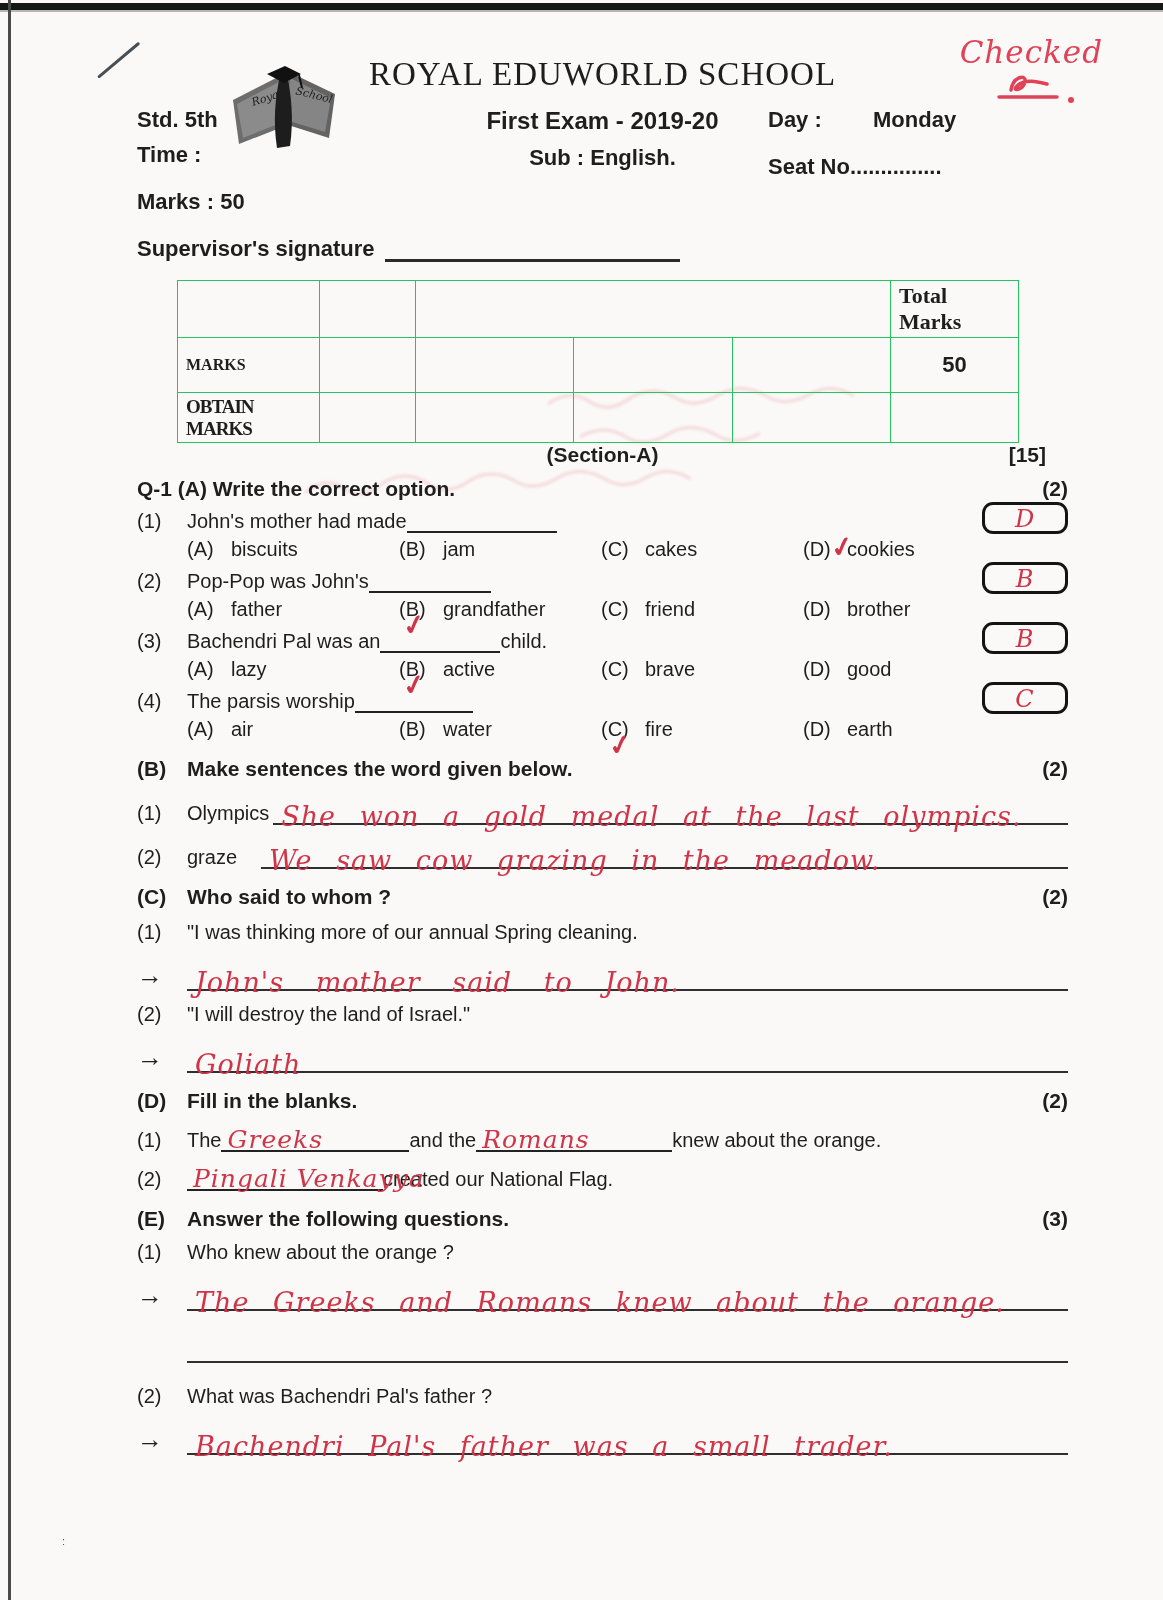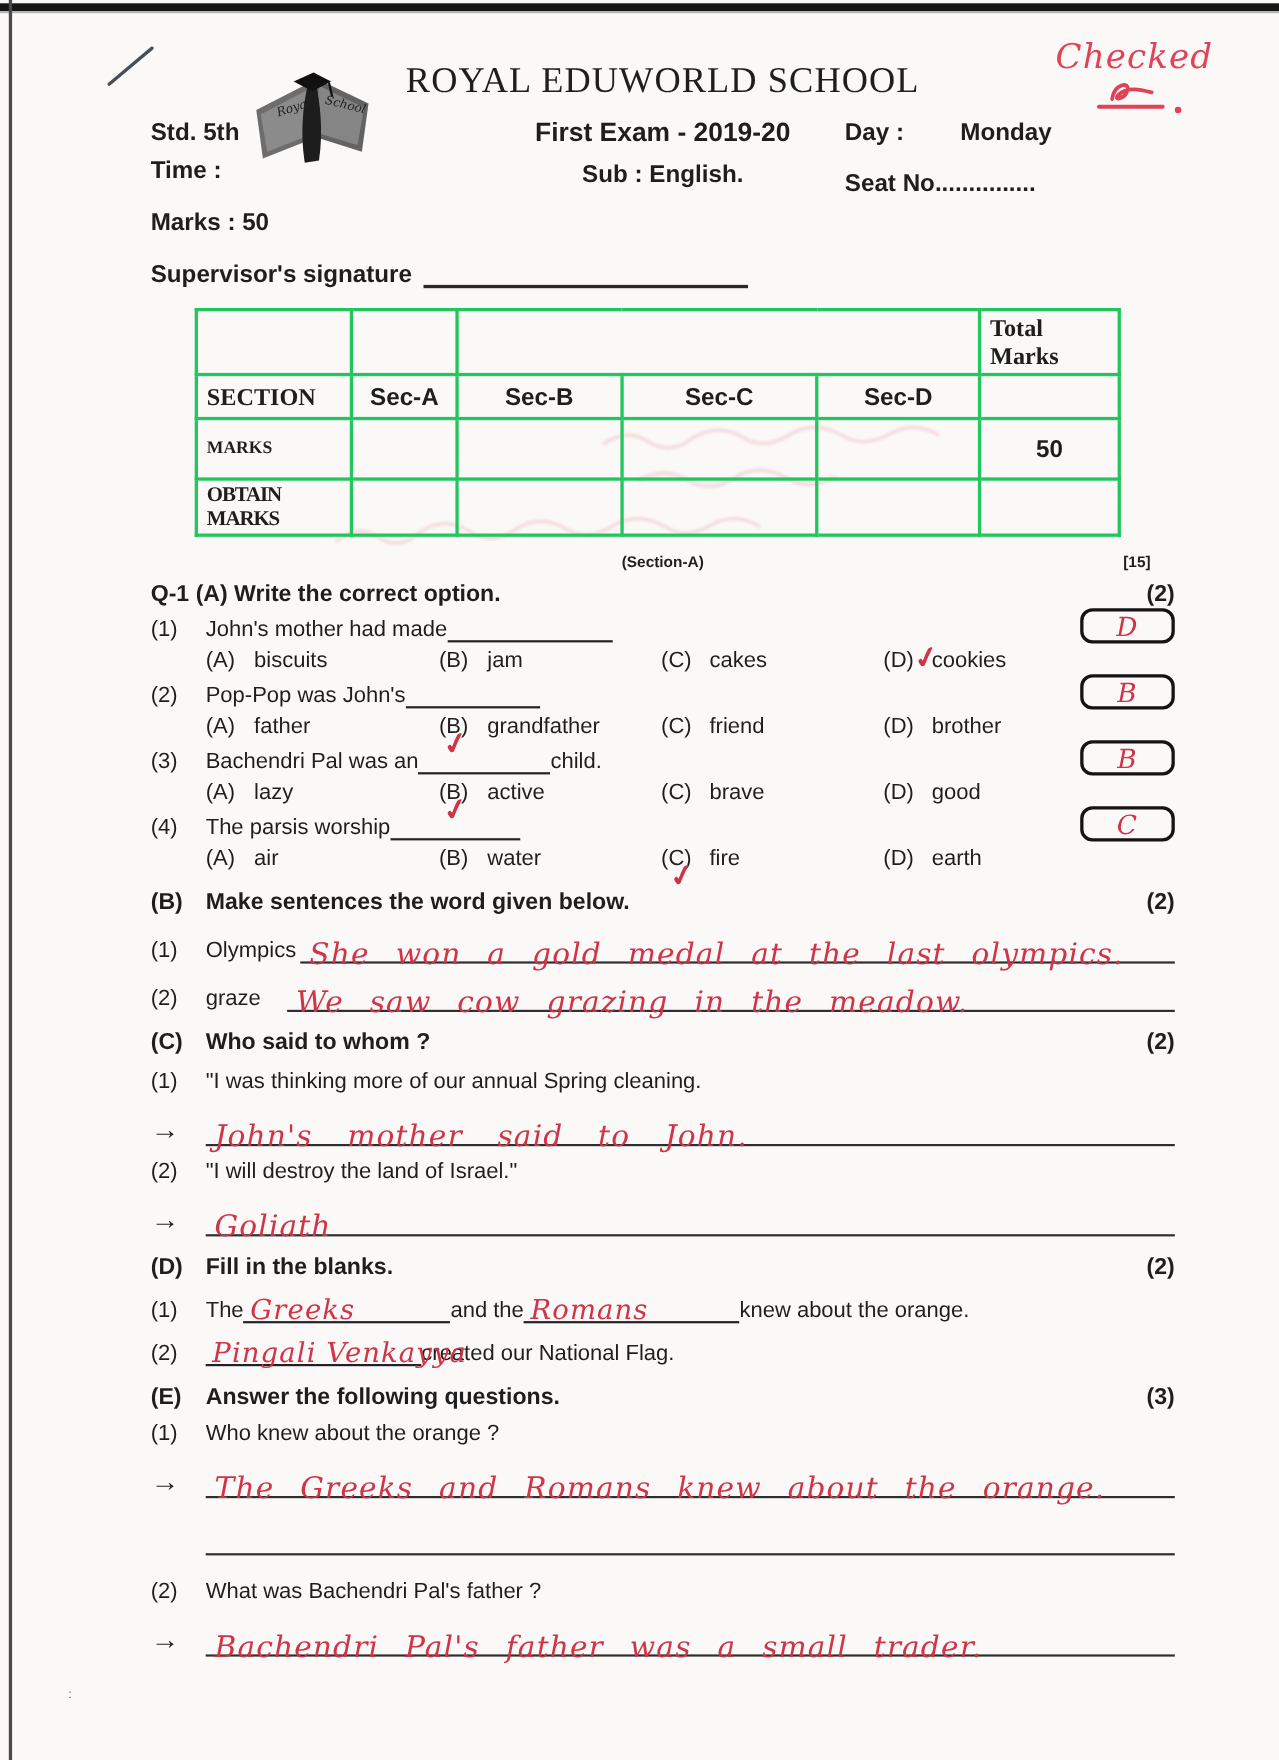--- a/index.html
+++ b/index.html
@@ -51,7 +51,7 @@
 
   
   .marks-table{border-collapse:collapse;margin:18px 0 0 40px;width:842px;}
-  .marks-table td{border:3px solid #22c55e;padding:2px 8px;}
+  .marks-table td{border:1px solid #22c55e;padding:2px 8px;}
   .marks-table .r1 td{height:44px;}
   .marks-table .r2 td{height:40px;}
   .marks-table .r3 td{height:55px;}

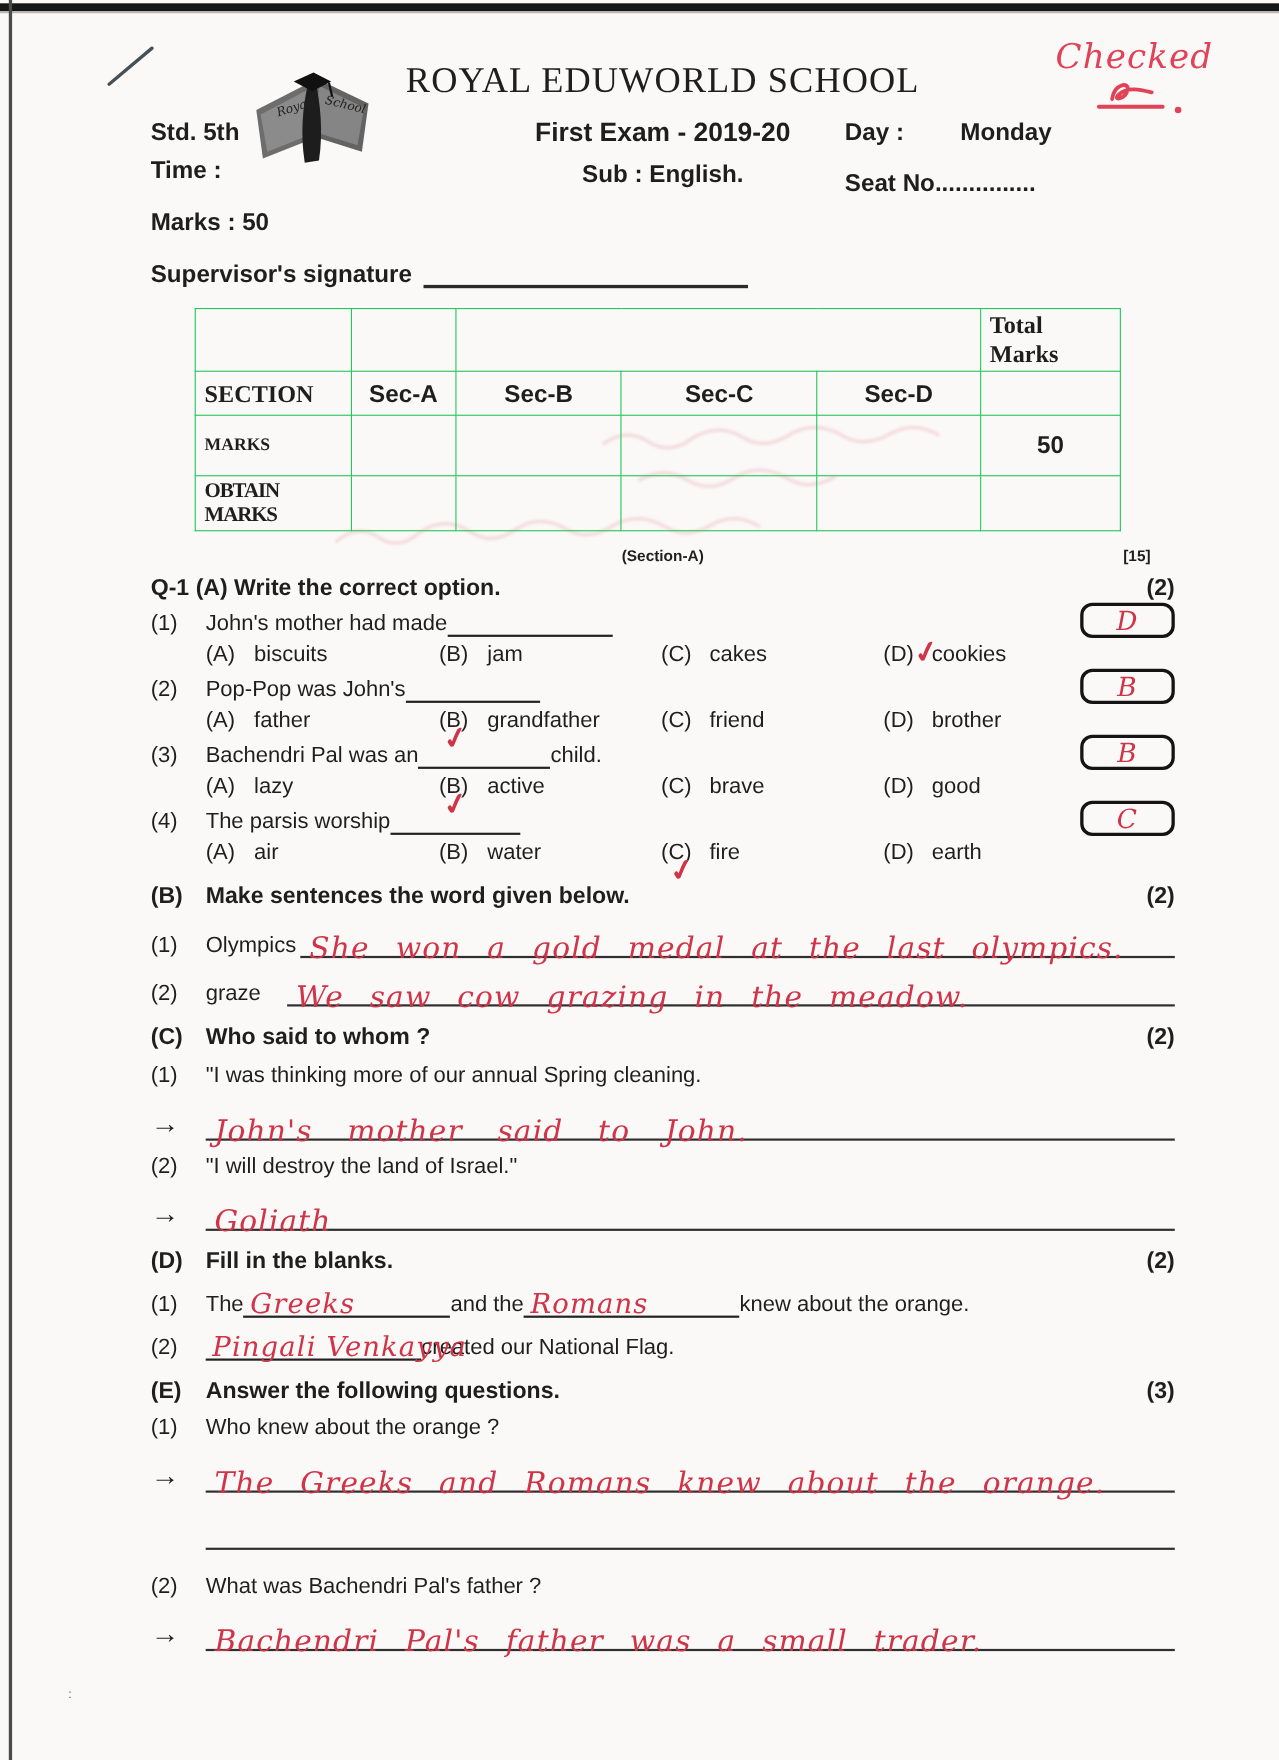--- a/index.html
+++ b/index.html
@@ -172,14 +172,6 @@
         <td colspan="3"></td>
         <td style="width:128px;" class="serifb">Total Marks</td>
       </tr>
-      <tr class="r2">
-        <td class="serifb">SECTION</td>
-        <td class="sechead">Sec-A</td>
-        <td class="sechead" style="width:152px;">Sec-B</td>
-        <td class="sechead" style="width:180px;">Sec-C</td>
-        <td class="sechead" style="width:150px;">Sec-D</td>
-        <td></td>
-      </tr>
       <tr class="r3">
         <td class="serifb" style="font-size:16px;margin-left:16px;">MARKS</td>
         <td></td>

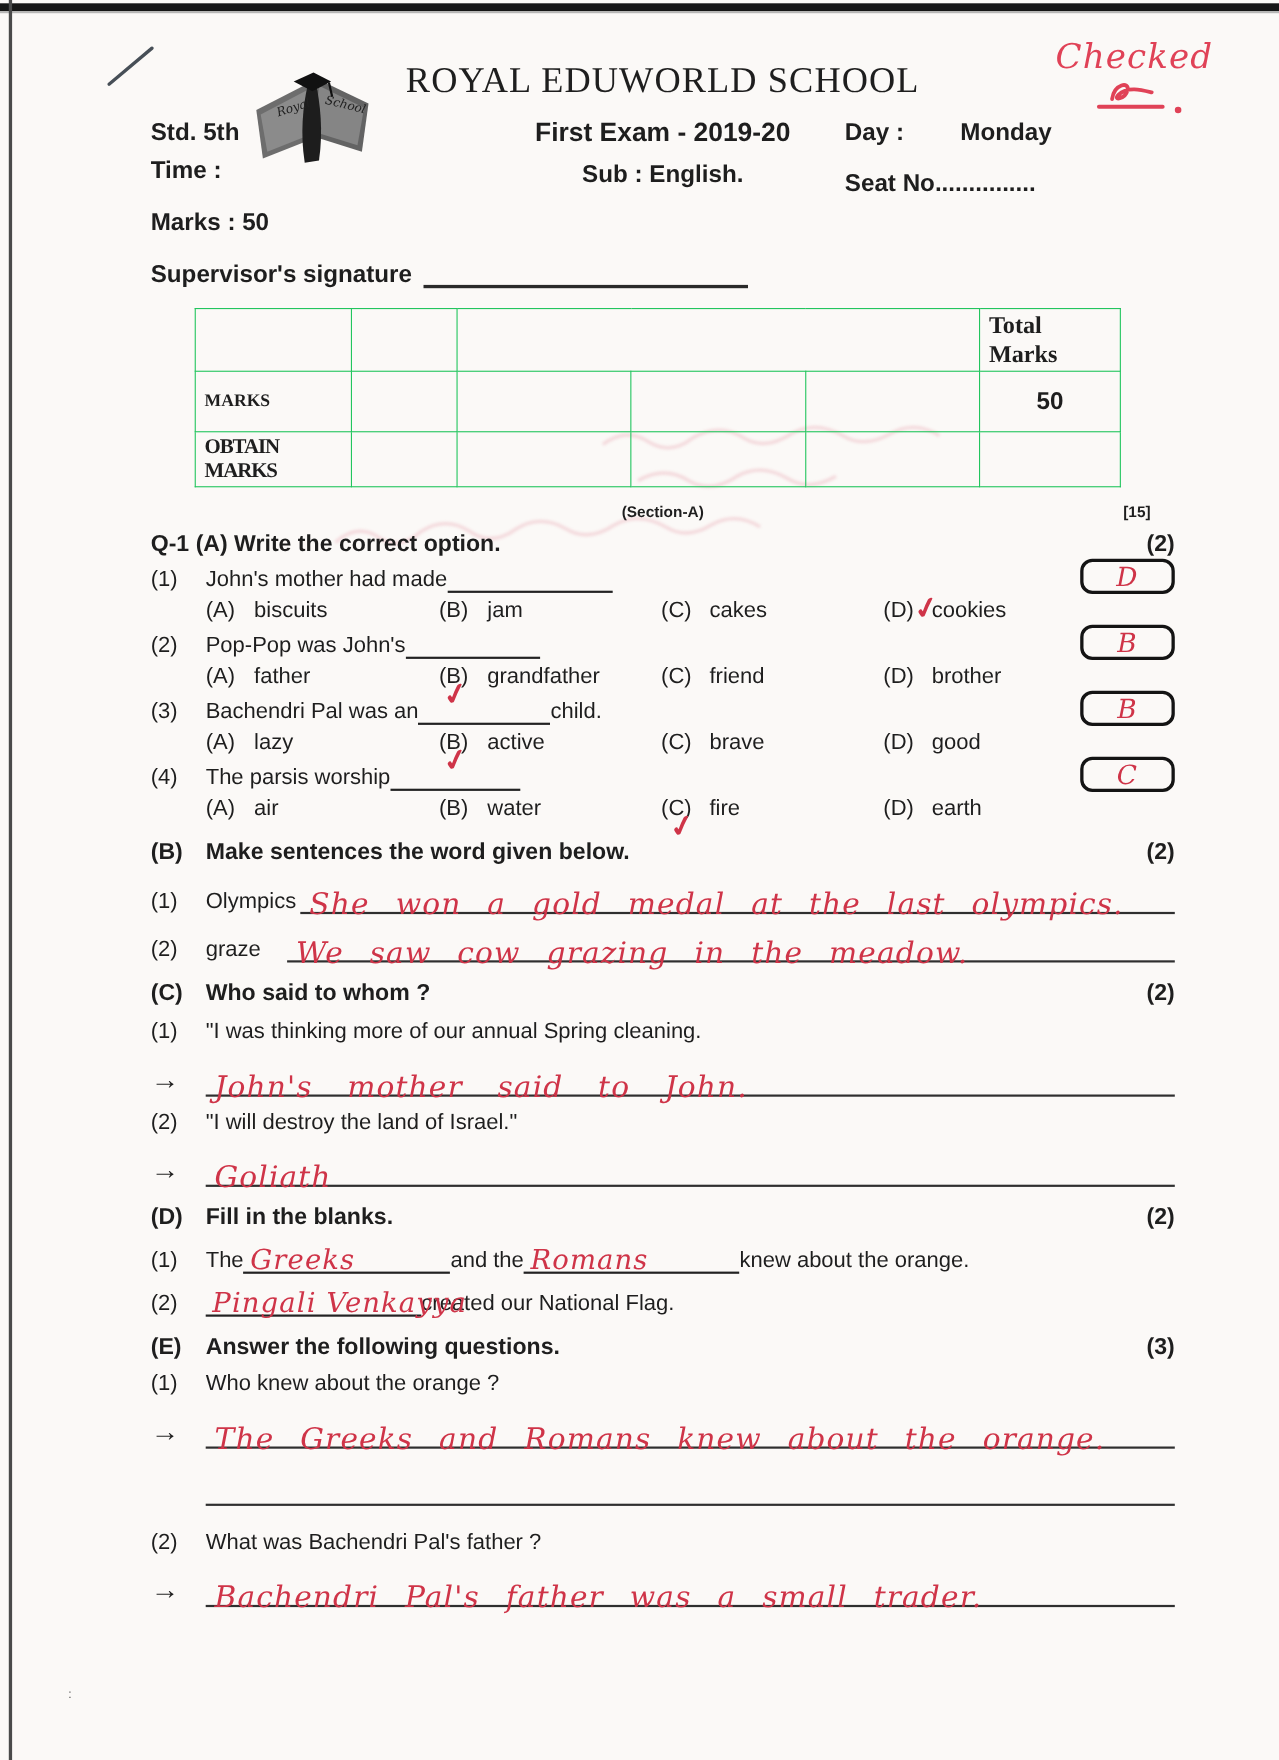--- a/index.html
+++ b/index.html
@@ -62,7 +62,7 @@
   .tot50{font-weight:bold;font-size:22px;text-align:center;}
 
   
-  .secA-head{position:relative;text-align:center;font-weight:bold;font-size:14px;margin-top:14px;}
+  .secA-head{position:relative;text-align:center;font-weight:bold;font-size:21px;}
   .secA-total{position:absolute;right:22px;top:0;}
   .q-head{display:flex;justify-content:space-between;font-weight:bold;font-size:21px;margin-top:10px;}
 

